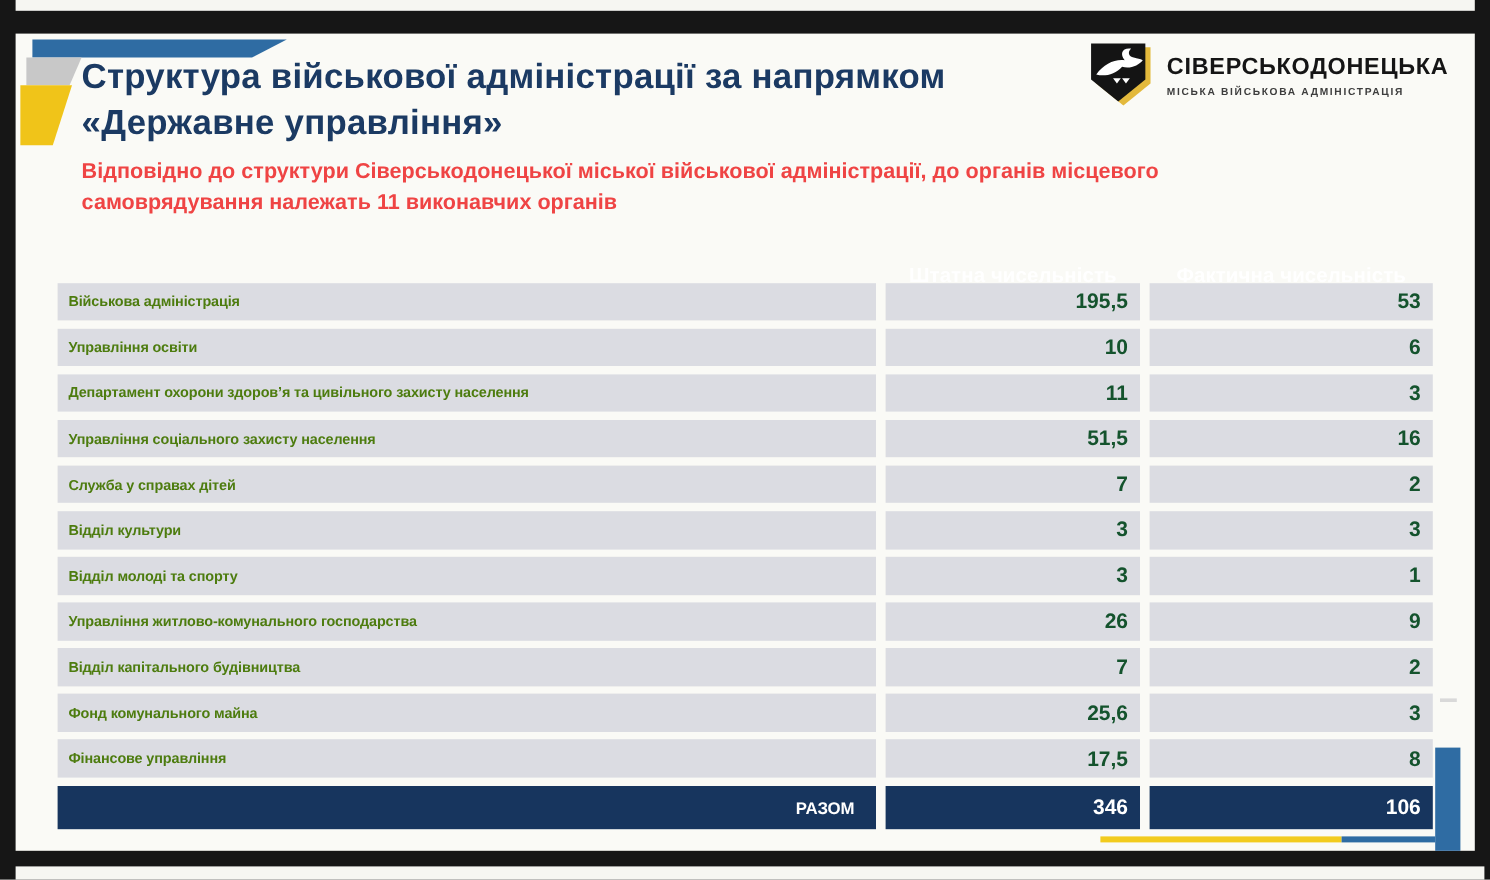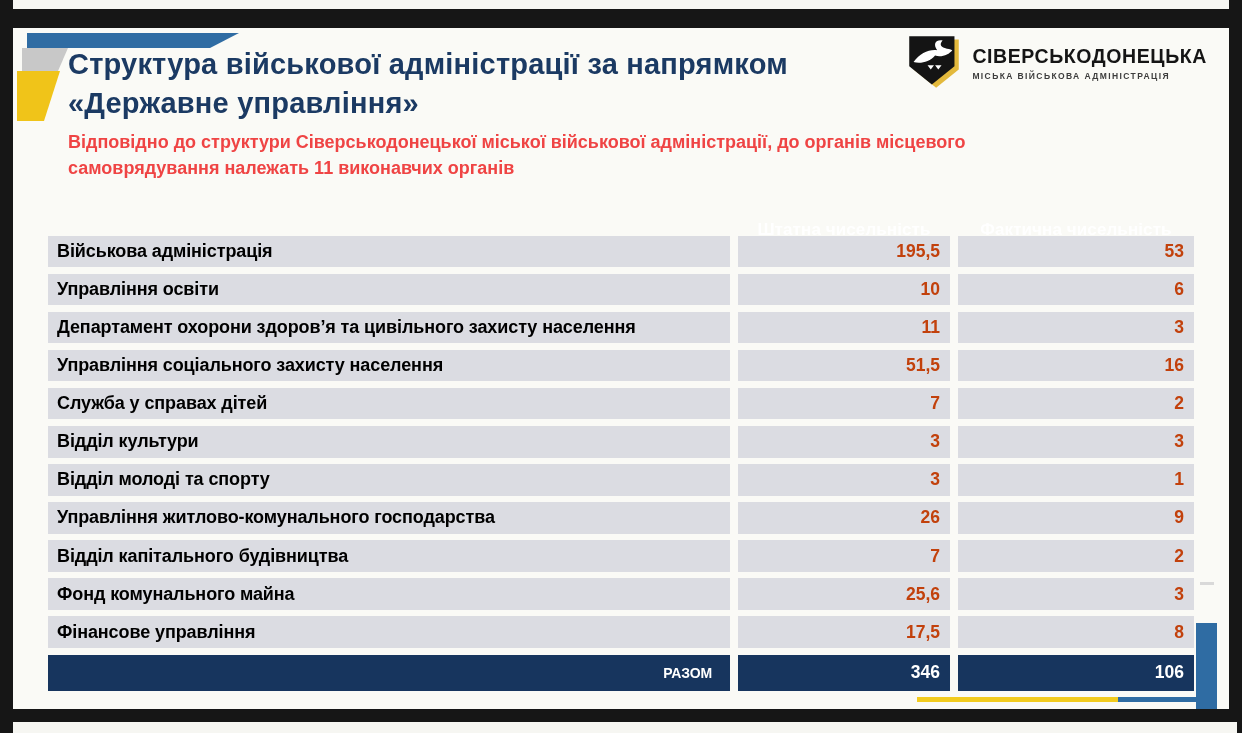--- a/index.html
+++ b/index.html
@@ -62,8 +62,8 @@
     margin-top: 34px;
   }
   .lcell {
-    background: #DBDCE2; color: #000000;
-    font-size: 18px; font-weight: bold; padding-left: 9px;
+    background: #DBDCE2; color: #4d7c0f;
+    font-size: 12px; font-weight: bold; padding-left: 9px;
     letter-spacing: -0.1px;
   }
   .ncell {

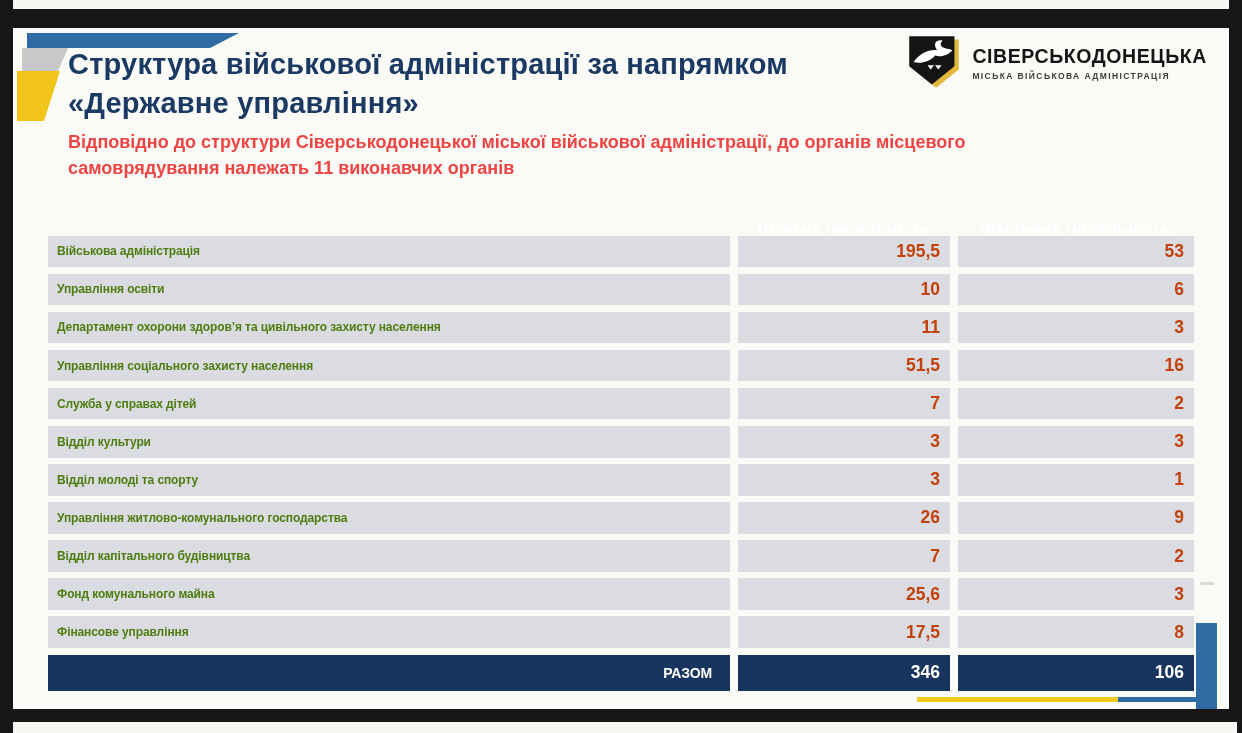--- a/index.html
+++ b/index.html
@@ -67,7 +67,7 @@
     letter-spacing: -0.1px;
   }
   .ncell {
-    background: #DBDCE2; color: #c2410c;
+    background: #DBDCE2; color: #14532d;
     font-size: 17.5px; font-weight: bold;
     justify-content: flex-end; padding-right: 10px;
   }

